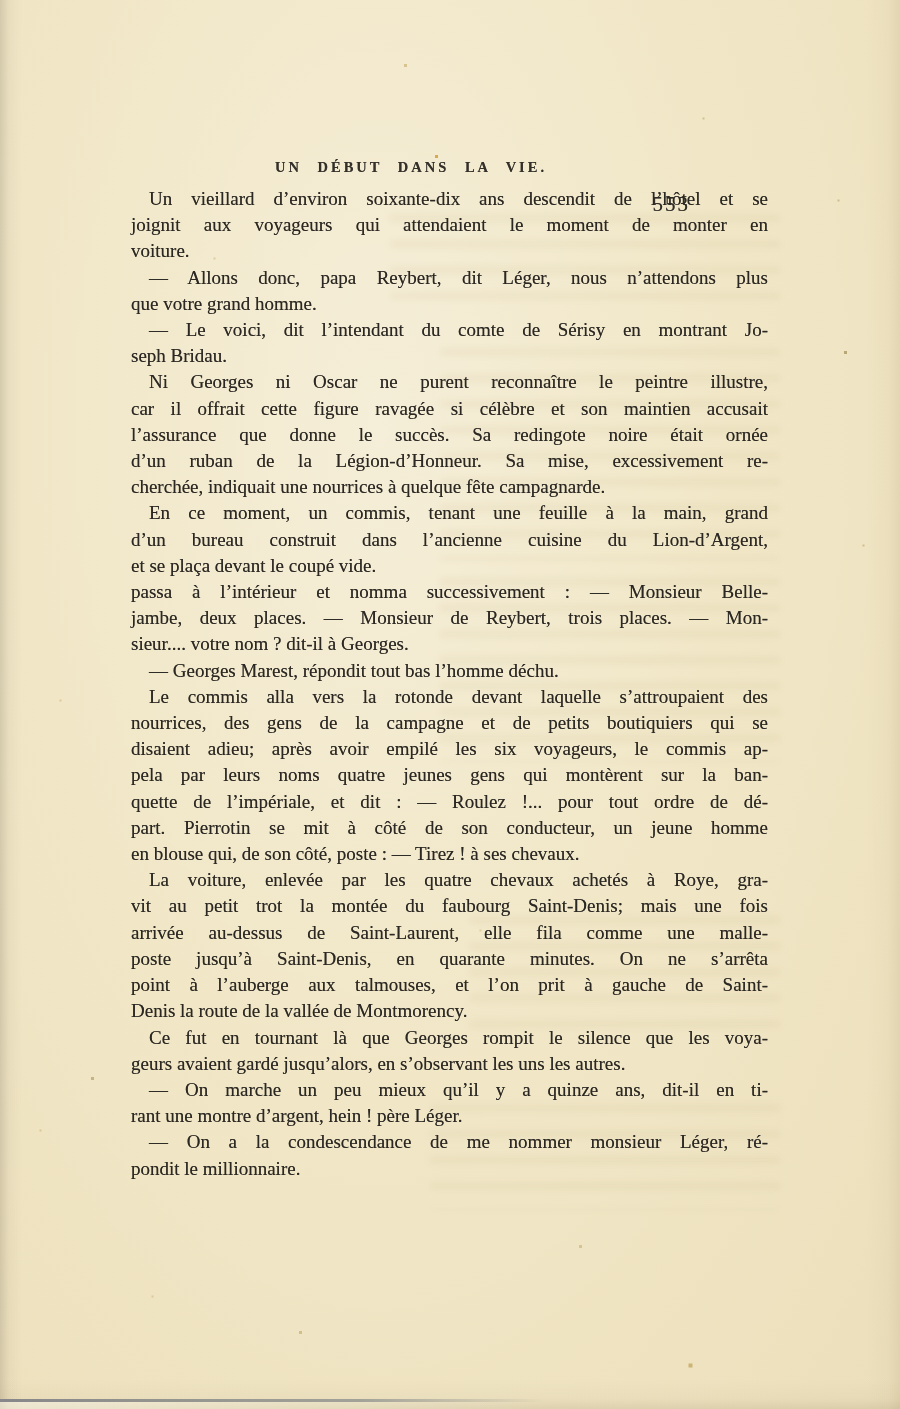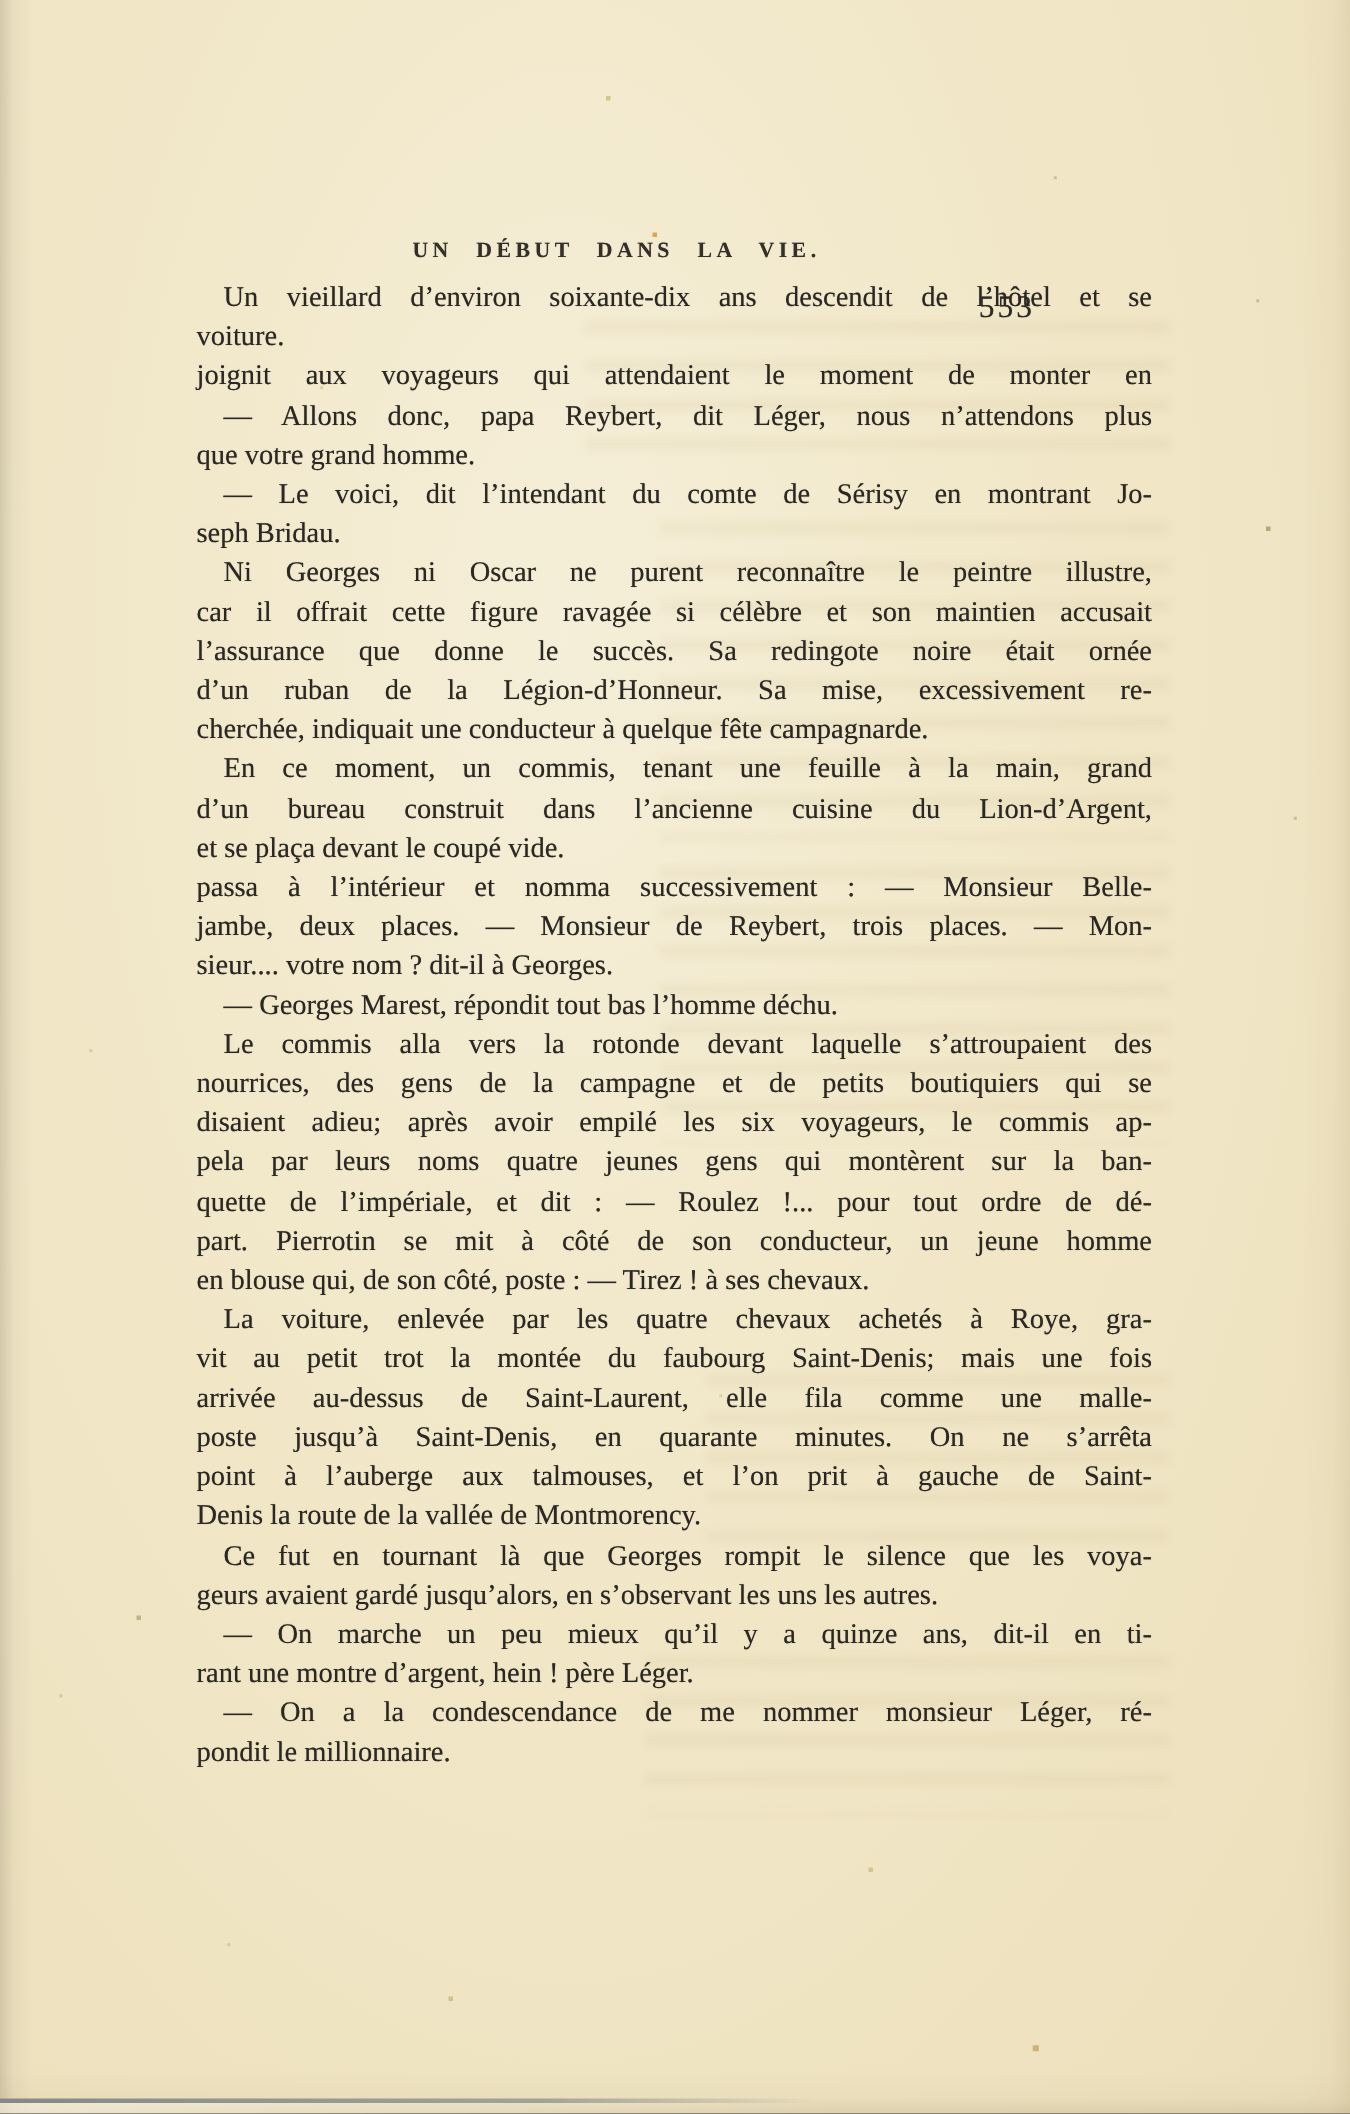--- a/index.html
+++ b/index.html
@@ -144,8 +144,8 @@
   <div class="body-text">
       <div class="paragraph">
         <div class="line first just">Un vieillard d’environ soixante-dix ans descendit de l’hôtel et se</div>
+        <div class="line just">joignit aux voyageurs qui attendaient le moment de monter en</div>
         <div class="line">voiture.</div>
-        <div class="line just">joignit aux voyageurs qui attendaient le moment de monter en</div>
       </div>
       <div class="paragraph">
         <div class="line first just">— Allons donc, papa Reybert, dit Léger, nous n’attendons plus</div>

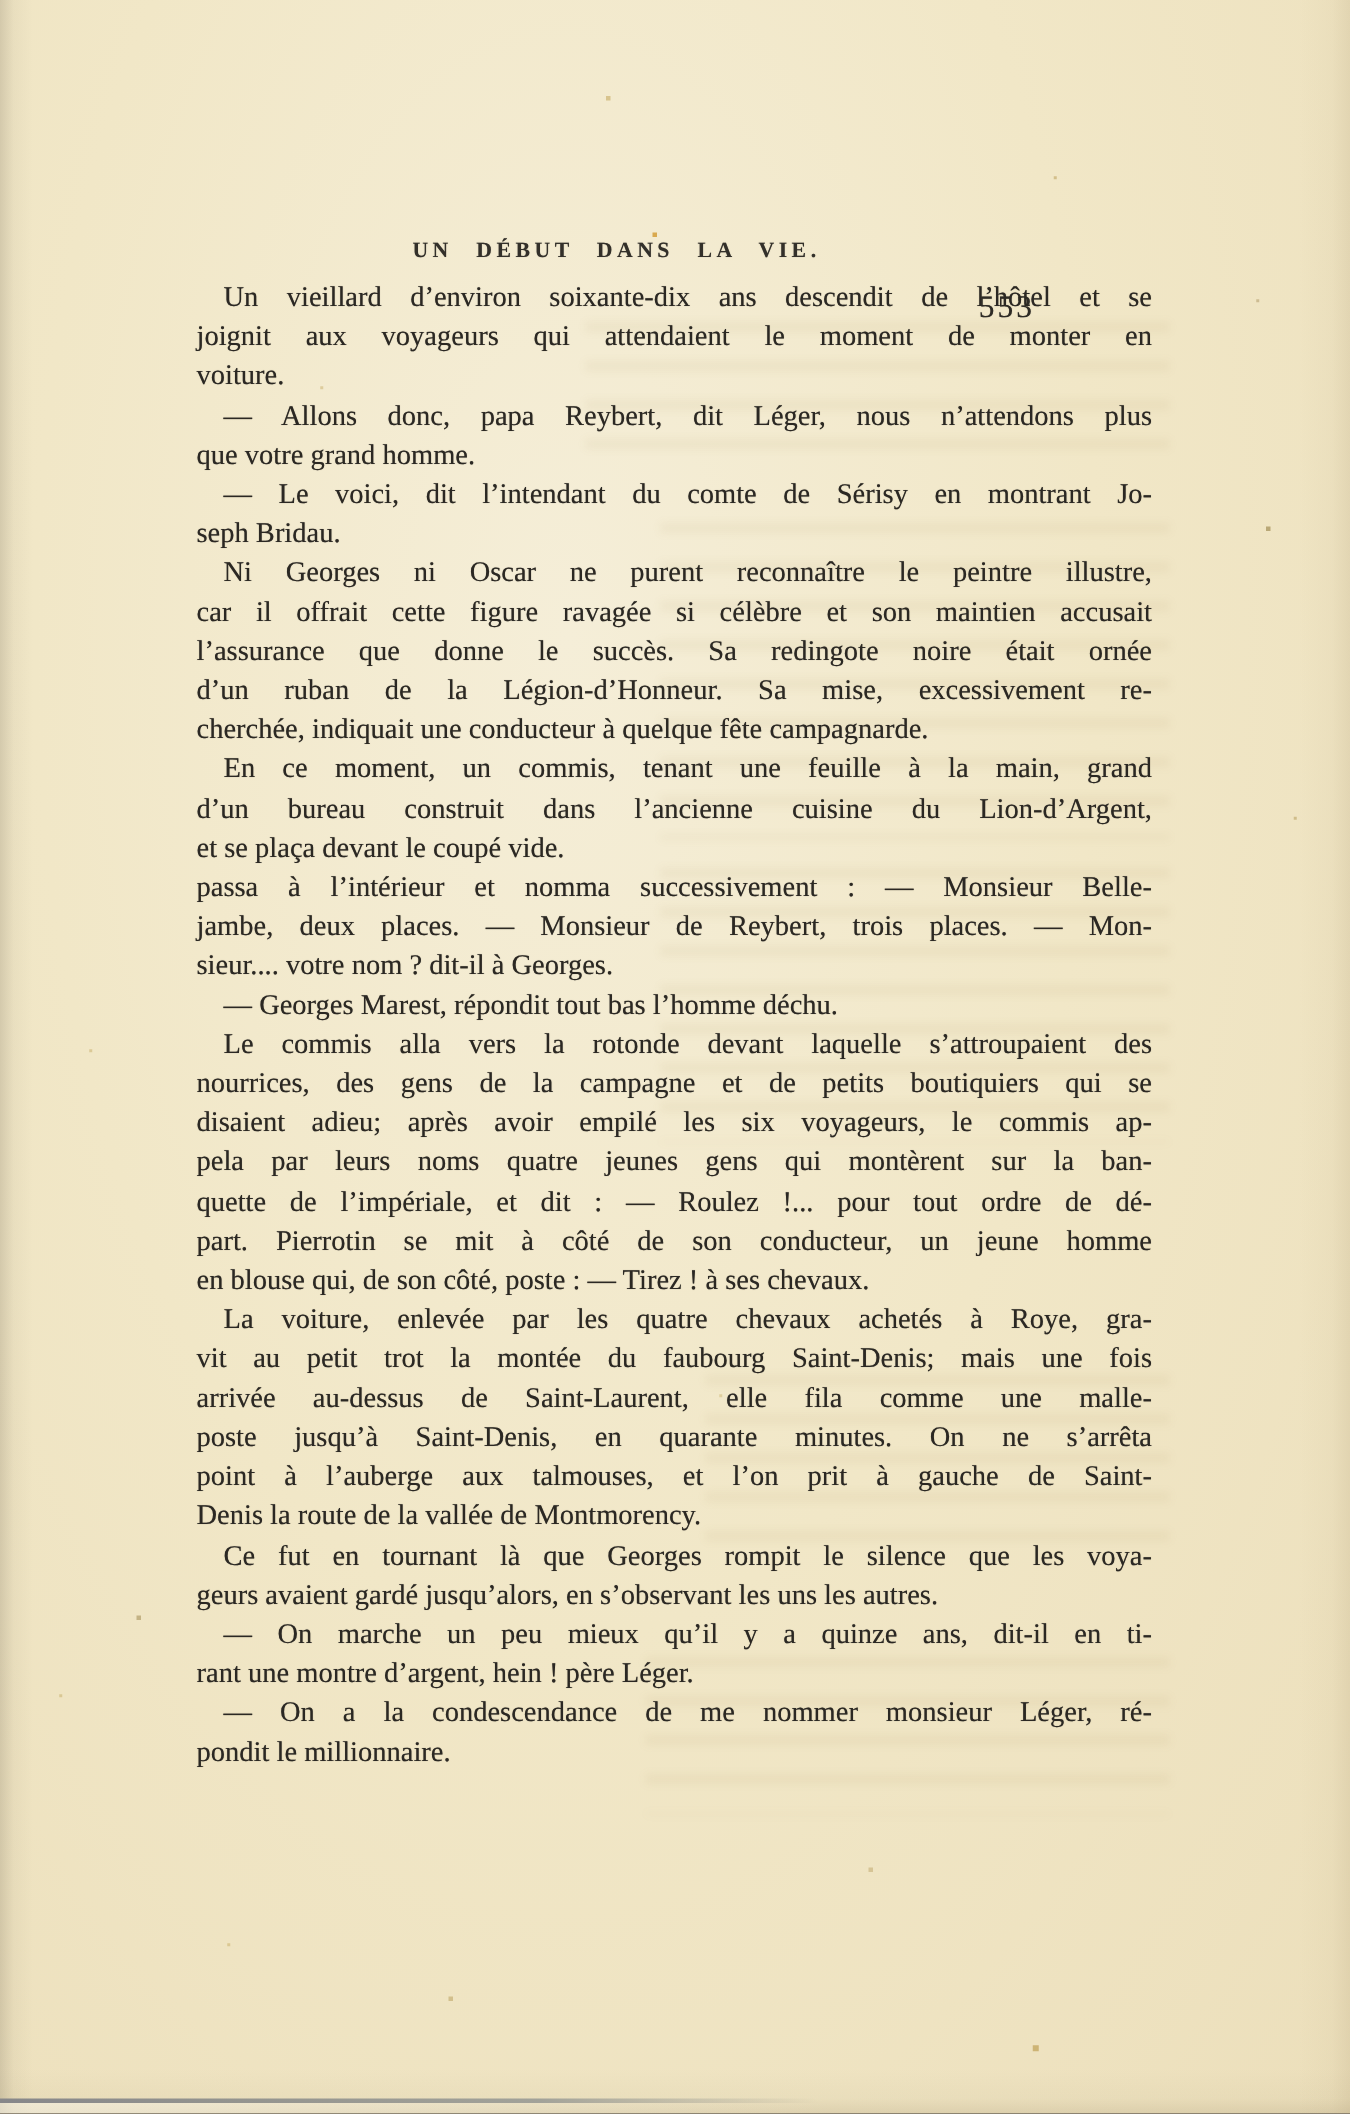--- a/index.html
+++ b/index.html
@@ -160,7 +160,7 @@
         <div class="line just">car il offrait cette figure ravagée si célèbre et son maintien accusait</div>
         <div class="line just">l’assurance que donne le succès. Sa redingote noire était ornée</div>
         <div class="line just">d’un ruban de la Légion-d’Honneur. Sa mise, excessivement re-</div>
-        <div class="line">cherchée, indiquait une conducteur à quelque fête campagnarde.</div>
+        <div class="line">cherchée, indiquait une nourrices à quelque fête campagnarde.</div>
       </div>
       <div class="paragraph">
         <div class="line first just">En ce moment, un commis, tenant une feuille à la main, grand</div>

